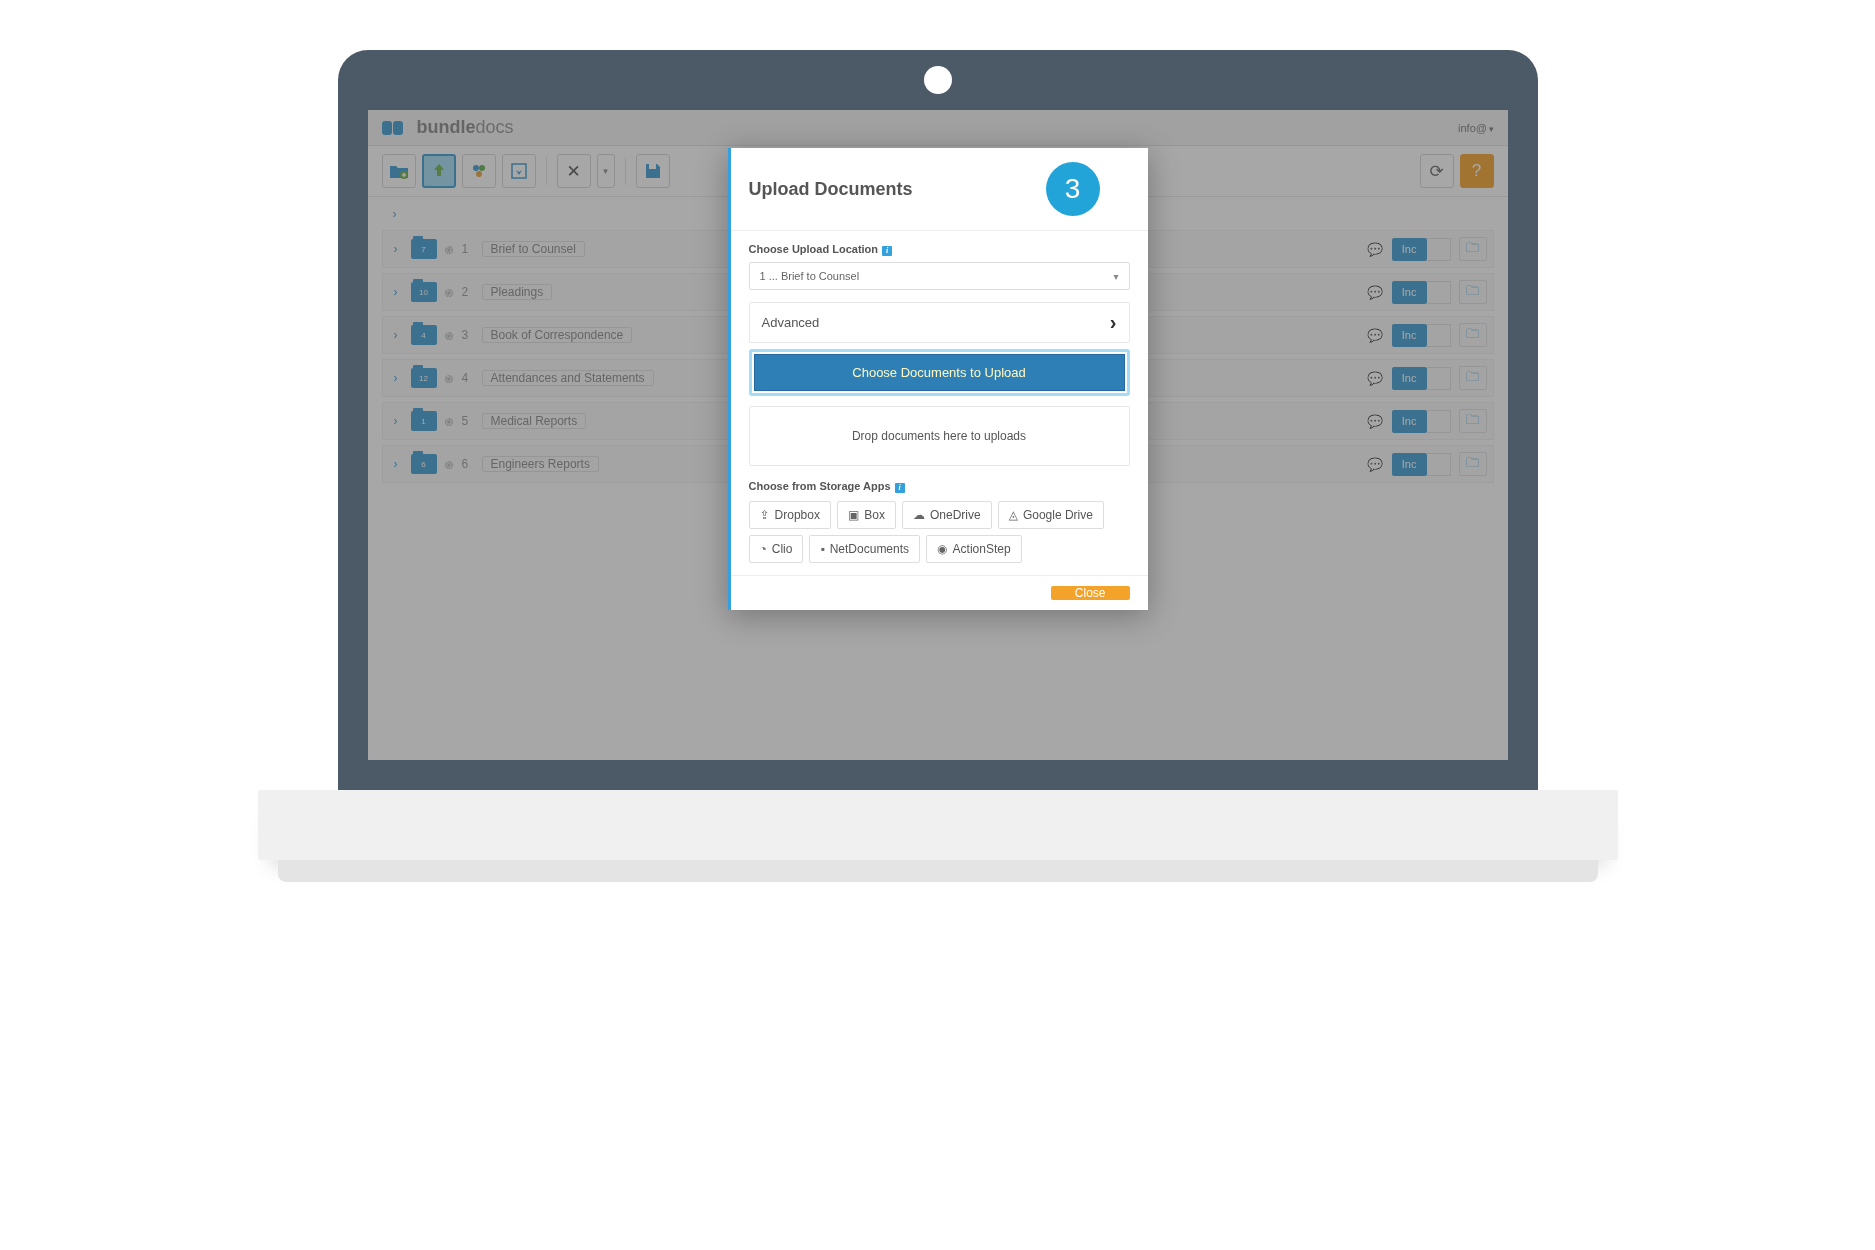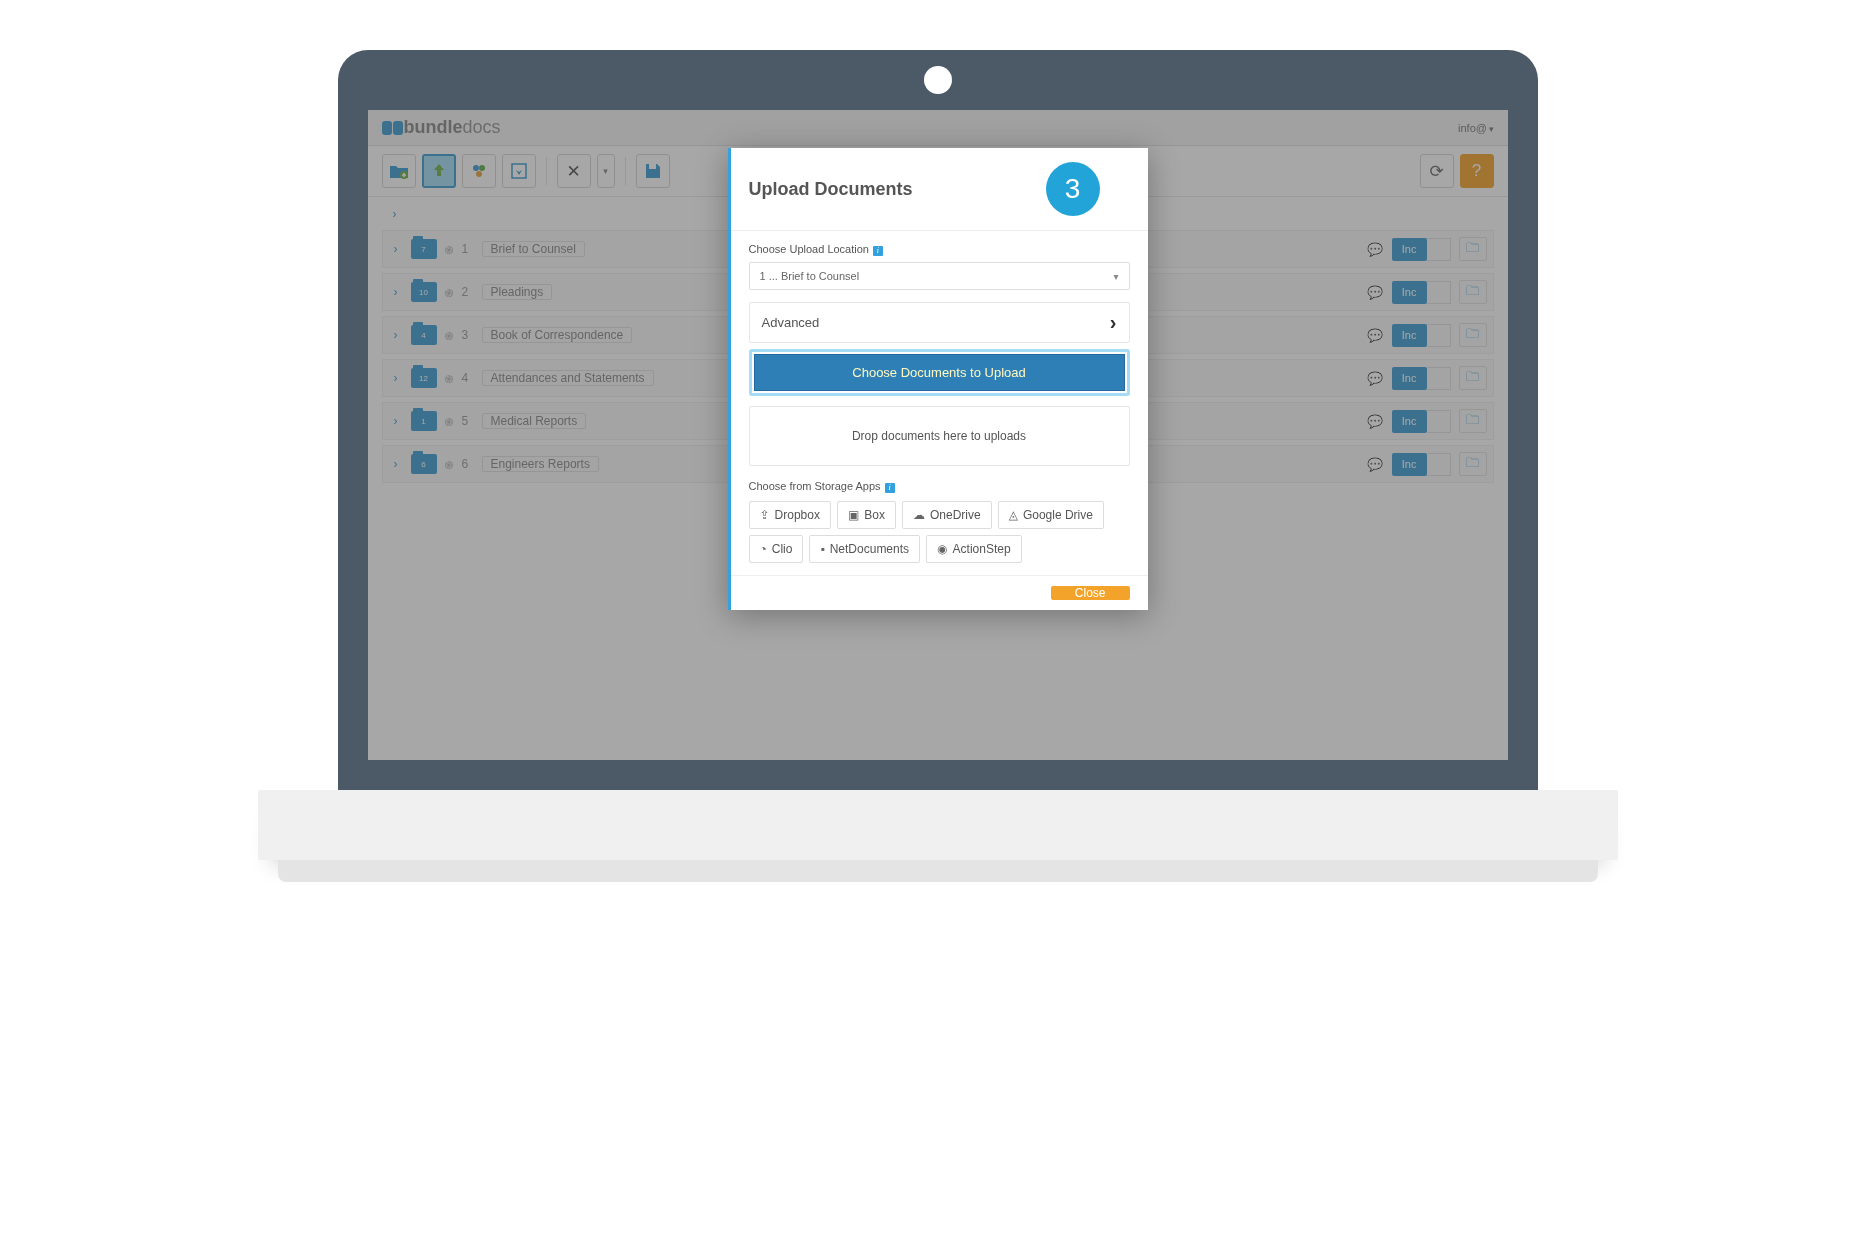--- a/index.html
+++ b/index.html
@@ -9,7 +9,7 @@
 .camera{width:28px;height:28px;background:#fff;border-radius:50%;position:absolute;top:16px;left:50%;transform:translateX(-50%)}
 .screen{background:#fff;height:650px;position:relative;overflow:hidden}
 .header{background:#f4f4f4;height:36px;display:flex;align-items:center;justify-content:space-between;padding:0 14px;border-bottom:1px solid #e1e1e1}
-.logo{display:flex;align-items:center;gap:0}
+.logo{display:flex;align-items:center;gap:13px}
 .logo-icon{display:inline-flex}
 .logo-icon span{width:10px;height:14px;background:#3b9dd4;border-radius:3px;margin-right:1px;display:inline-block}
 .logo-text{font-size:18px;color:#949494}

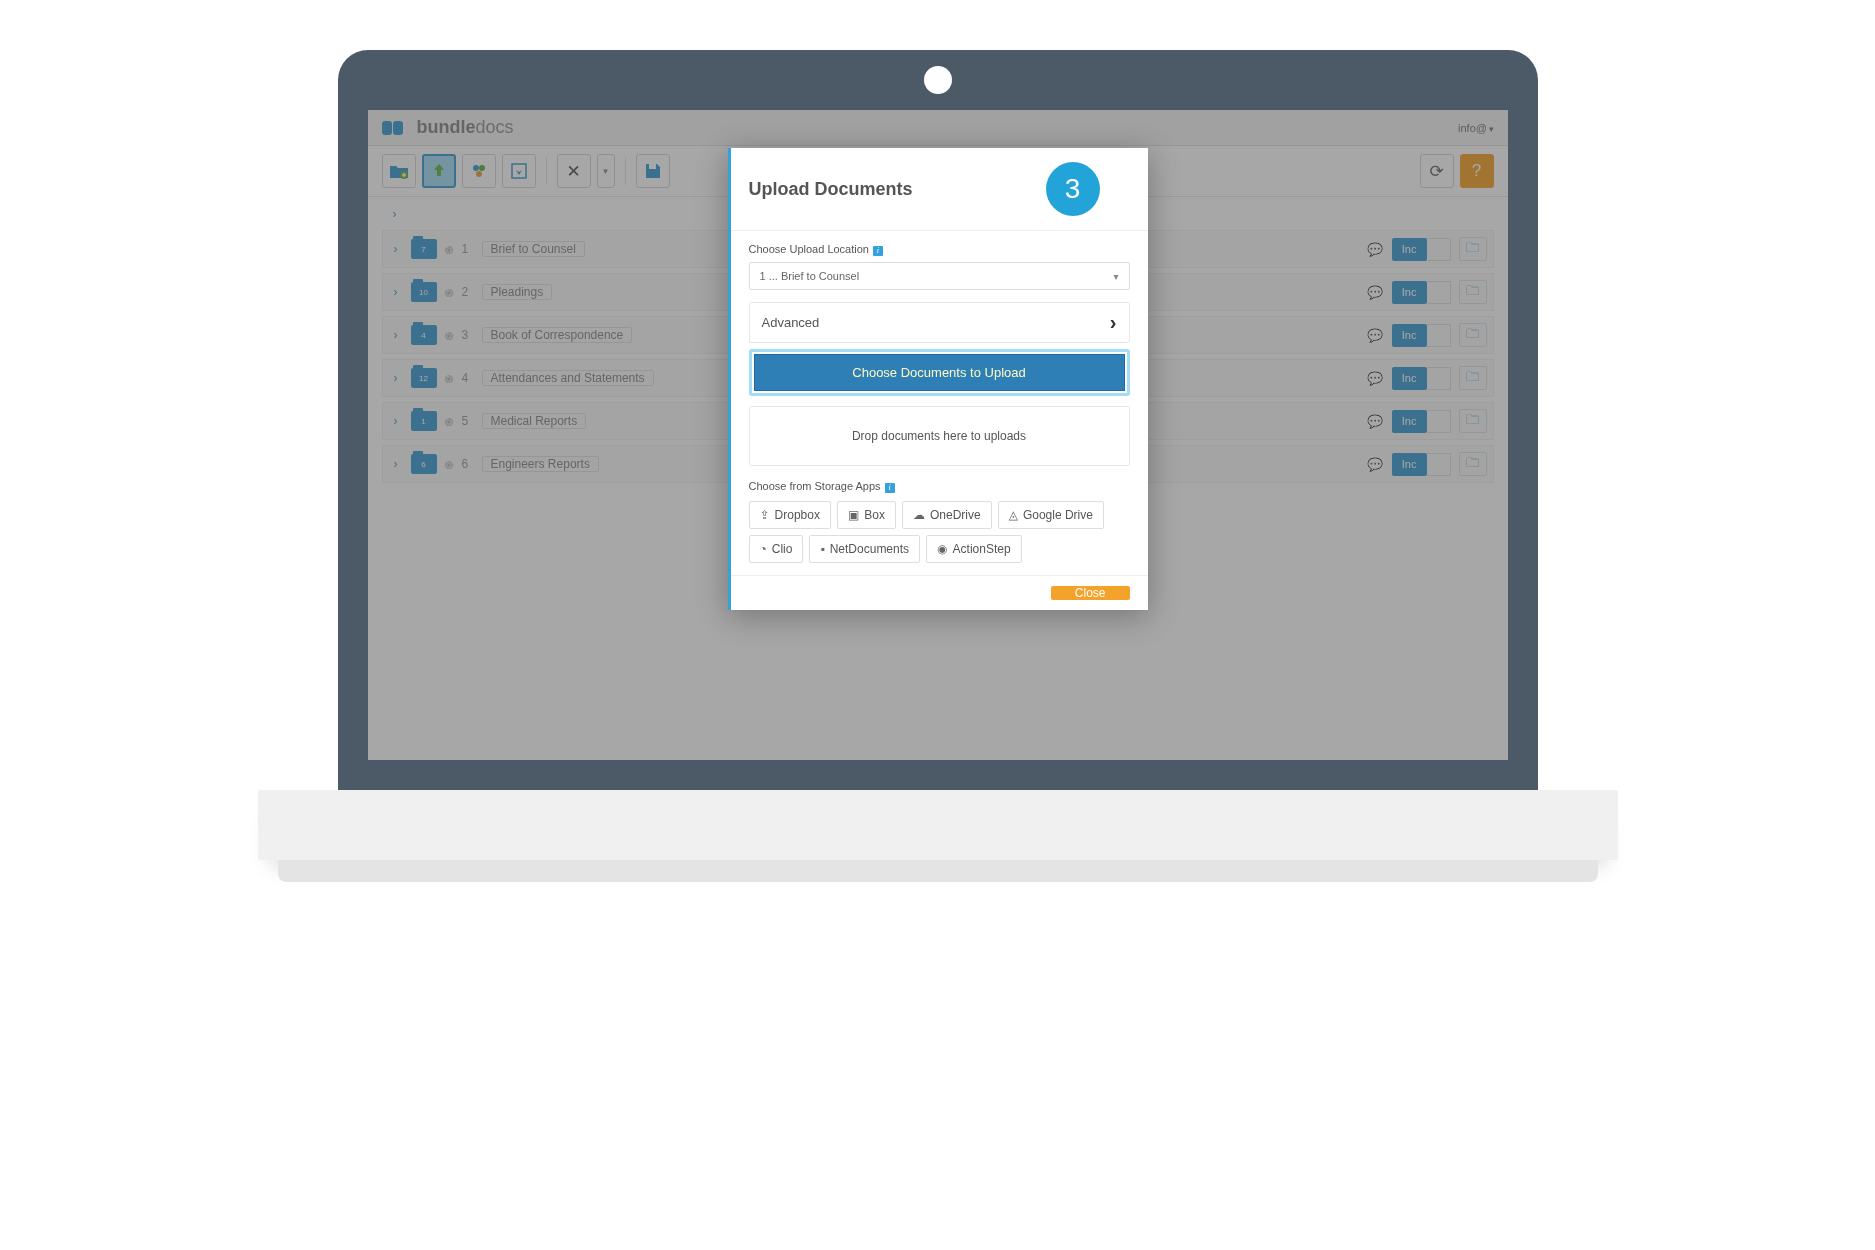--- a/index.html
+++ b/index.html
@@ -42,7 +42,7 @@
 .modal-title{font-size:18px;color:#555;font-weight:700}
 .step-badge{width:54px;height:54px;border-radius:50%;background:#22a4d8;color:#fff;display:flex;align-items:center;justify-content:center;font-size:28px;margin-right:30px}
 .modal-body{padding:12px 18px}
-.section-label{font-size:11px;font-weight:400;color:#555;margin-bottom:6px}
+.section-label{font-size:11px;font-weight:700;color:#555;margin-bottom:6px}
 .info-i{display:inline-block;width:10px;height:10px;background:#32a1dd;color:#fff;font-size:8px;text-align:center;line-height:10px;border-radius:1px;margin-left:4px;font-style:italic;font-family:serif}
 .select-box{border:1px solid #ddd;border-radius:2px;padding:7px 10px;font-size:11px;color:#666;display:flex;justify-content:space-between;align-items:center;margin-bottom:12px;cursor:pointer}
 .select-box::after{content:"▾";color:#888;font-size:10px}

